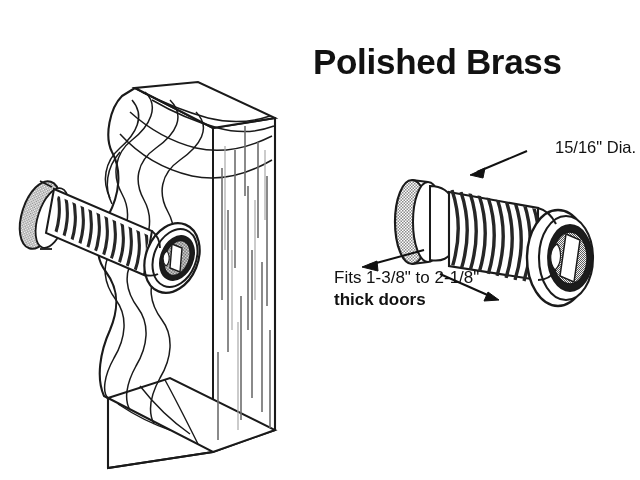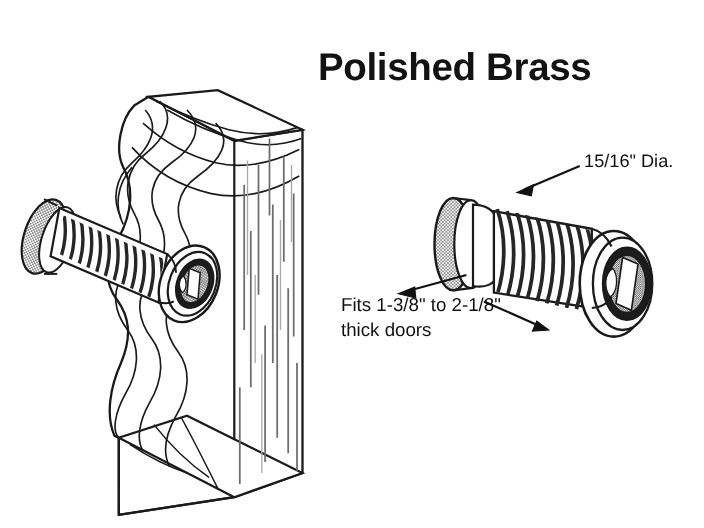--- a/index.html
+++ b/index.html
@@ -32,6 +32,7 @@
     position: absolute;
     white-space: pre;
     line-height: 1.0;
+    margin-left: 24px;
   }
   #title-text {
     left: 289px;

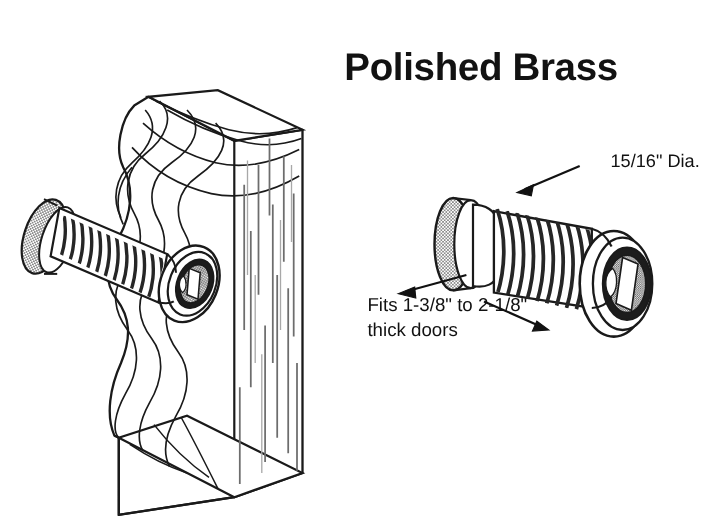--- a/index.html
+++ b/index.html
@@ -60,7 +60,7 @@
     left: 310px;
     top: 291px;
     font-size: 17px;
-    font-weight: 400;
+    font-weight: 700;
     color: #111111;
   }
 </style>

